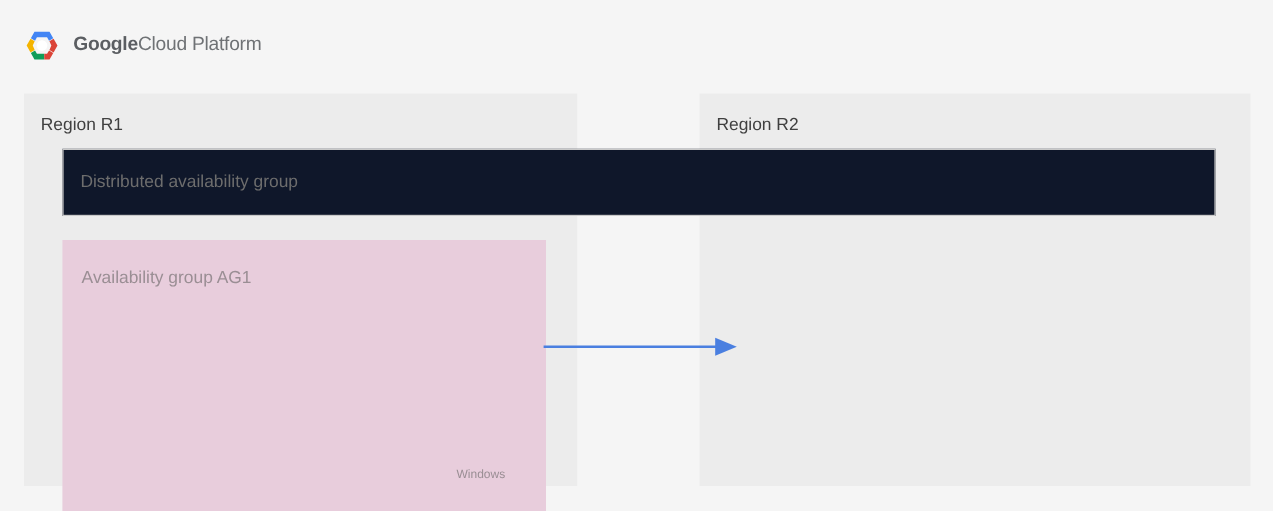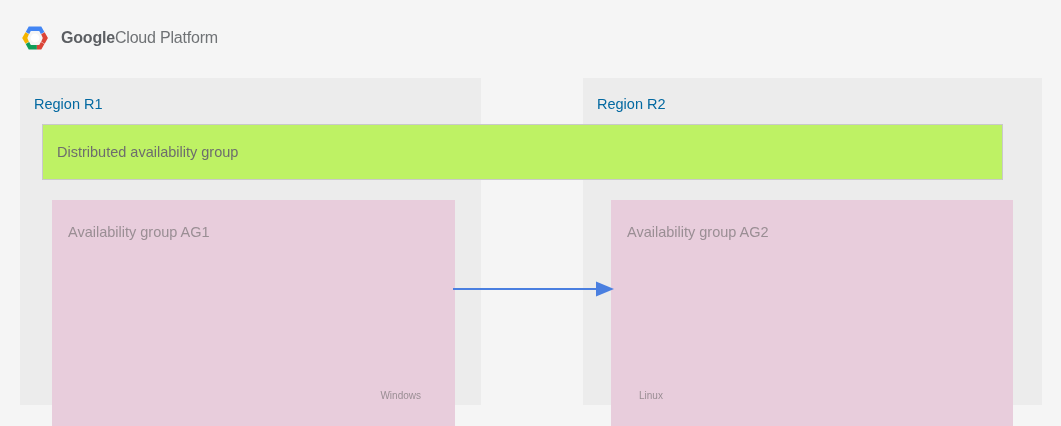--- a/index.html
+++ b/index.html
@@ -71,7 +71,7 @@
     position: absolute;
     top: 19px;
     font-size: 14.5px;
-    color: #0369a1;
+    color: #404040;
     white-space: nowrap;
     line-height: 1;
   }

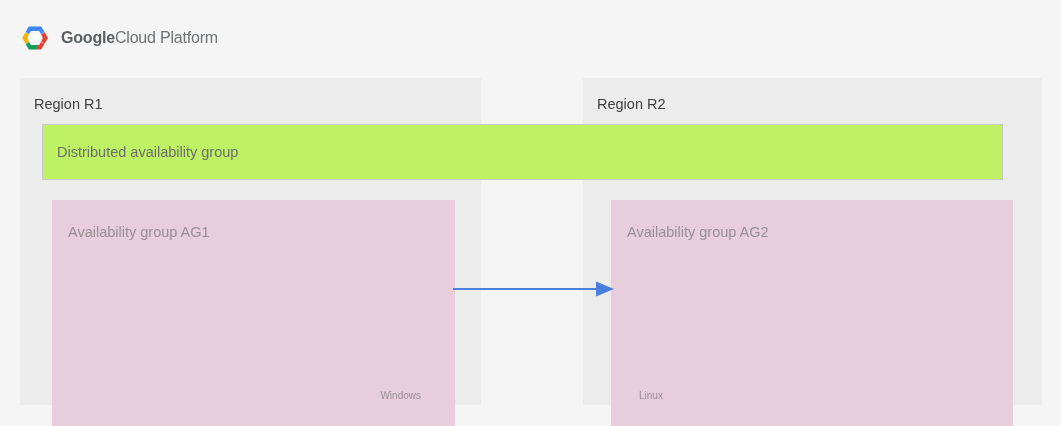--- a/index.html
+++ b/index.html
@@ -81,11 +81,11 @@
   
   .dag-box {
     position: absolute;
-    left: 42px;
+    left: 52px;
     top: 58px;
     width: 961px;
     height: 56px;
-    background: #bef264;
+    background: #0f172a;
     border: 1px solid #c9c9c9;
     box-sizing: border-box;
     z-index: 3;

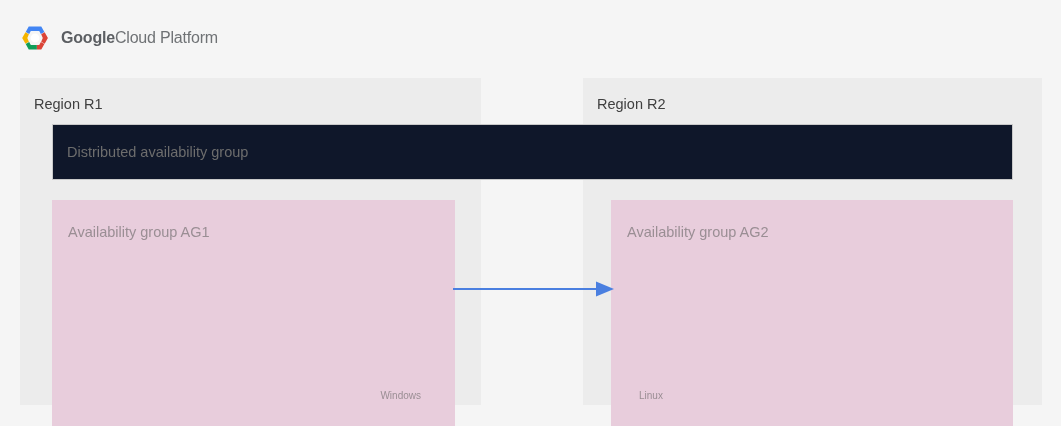--- a/index.html
+++ b/index.html
@@ -184,10 +184,6 @@
     <div class="ag-os">Windows</div>
   </div>
 
-  <div class="ag-box ag-box-2">
-    <div class="ag-title">Availability group AG2</div>
-    <div class="ag-os">Linux</div>
-  </div>
 
   <svg class="arrow" viewBox="0 0 164 22" aria-hidden="true">
     <line x1="1" y1="11" x2="148" y2="11" stroke="#4a7fe0" stroke-width="2.2"></line>

